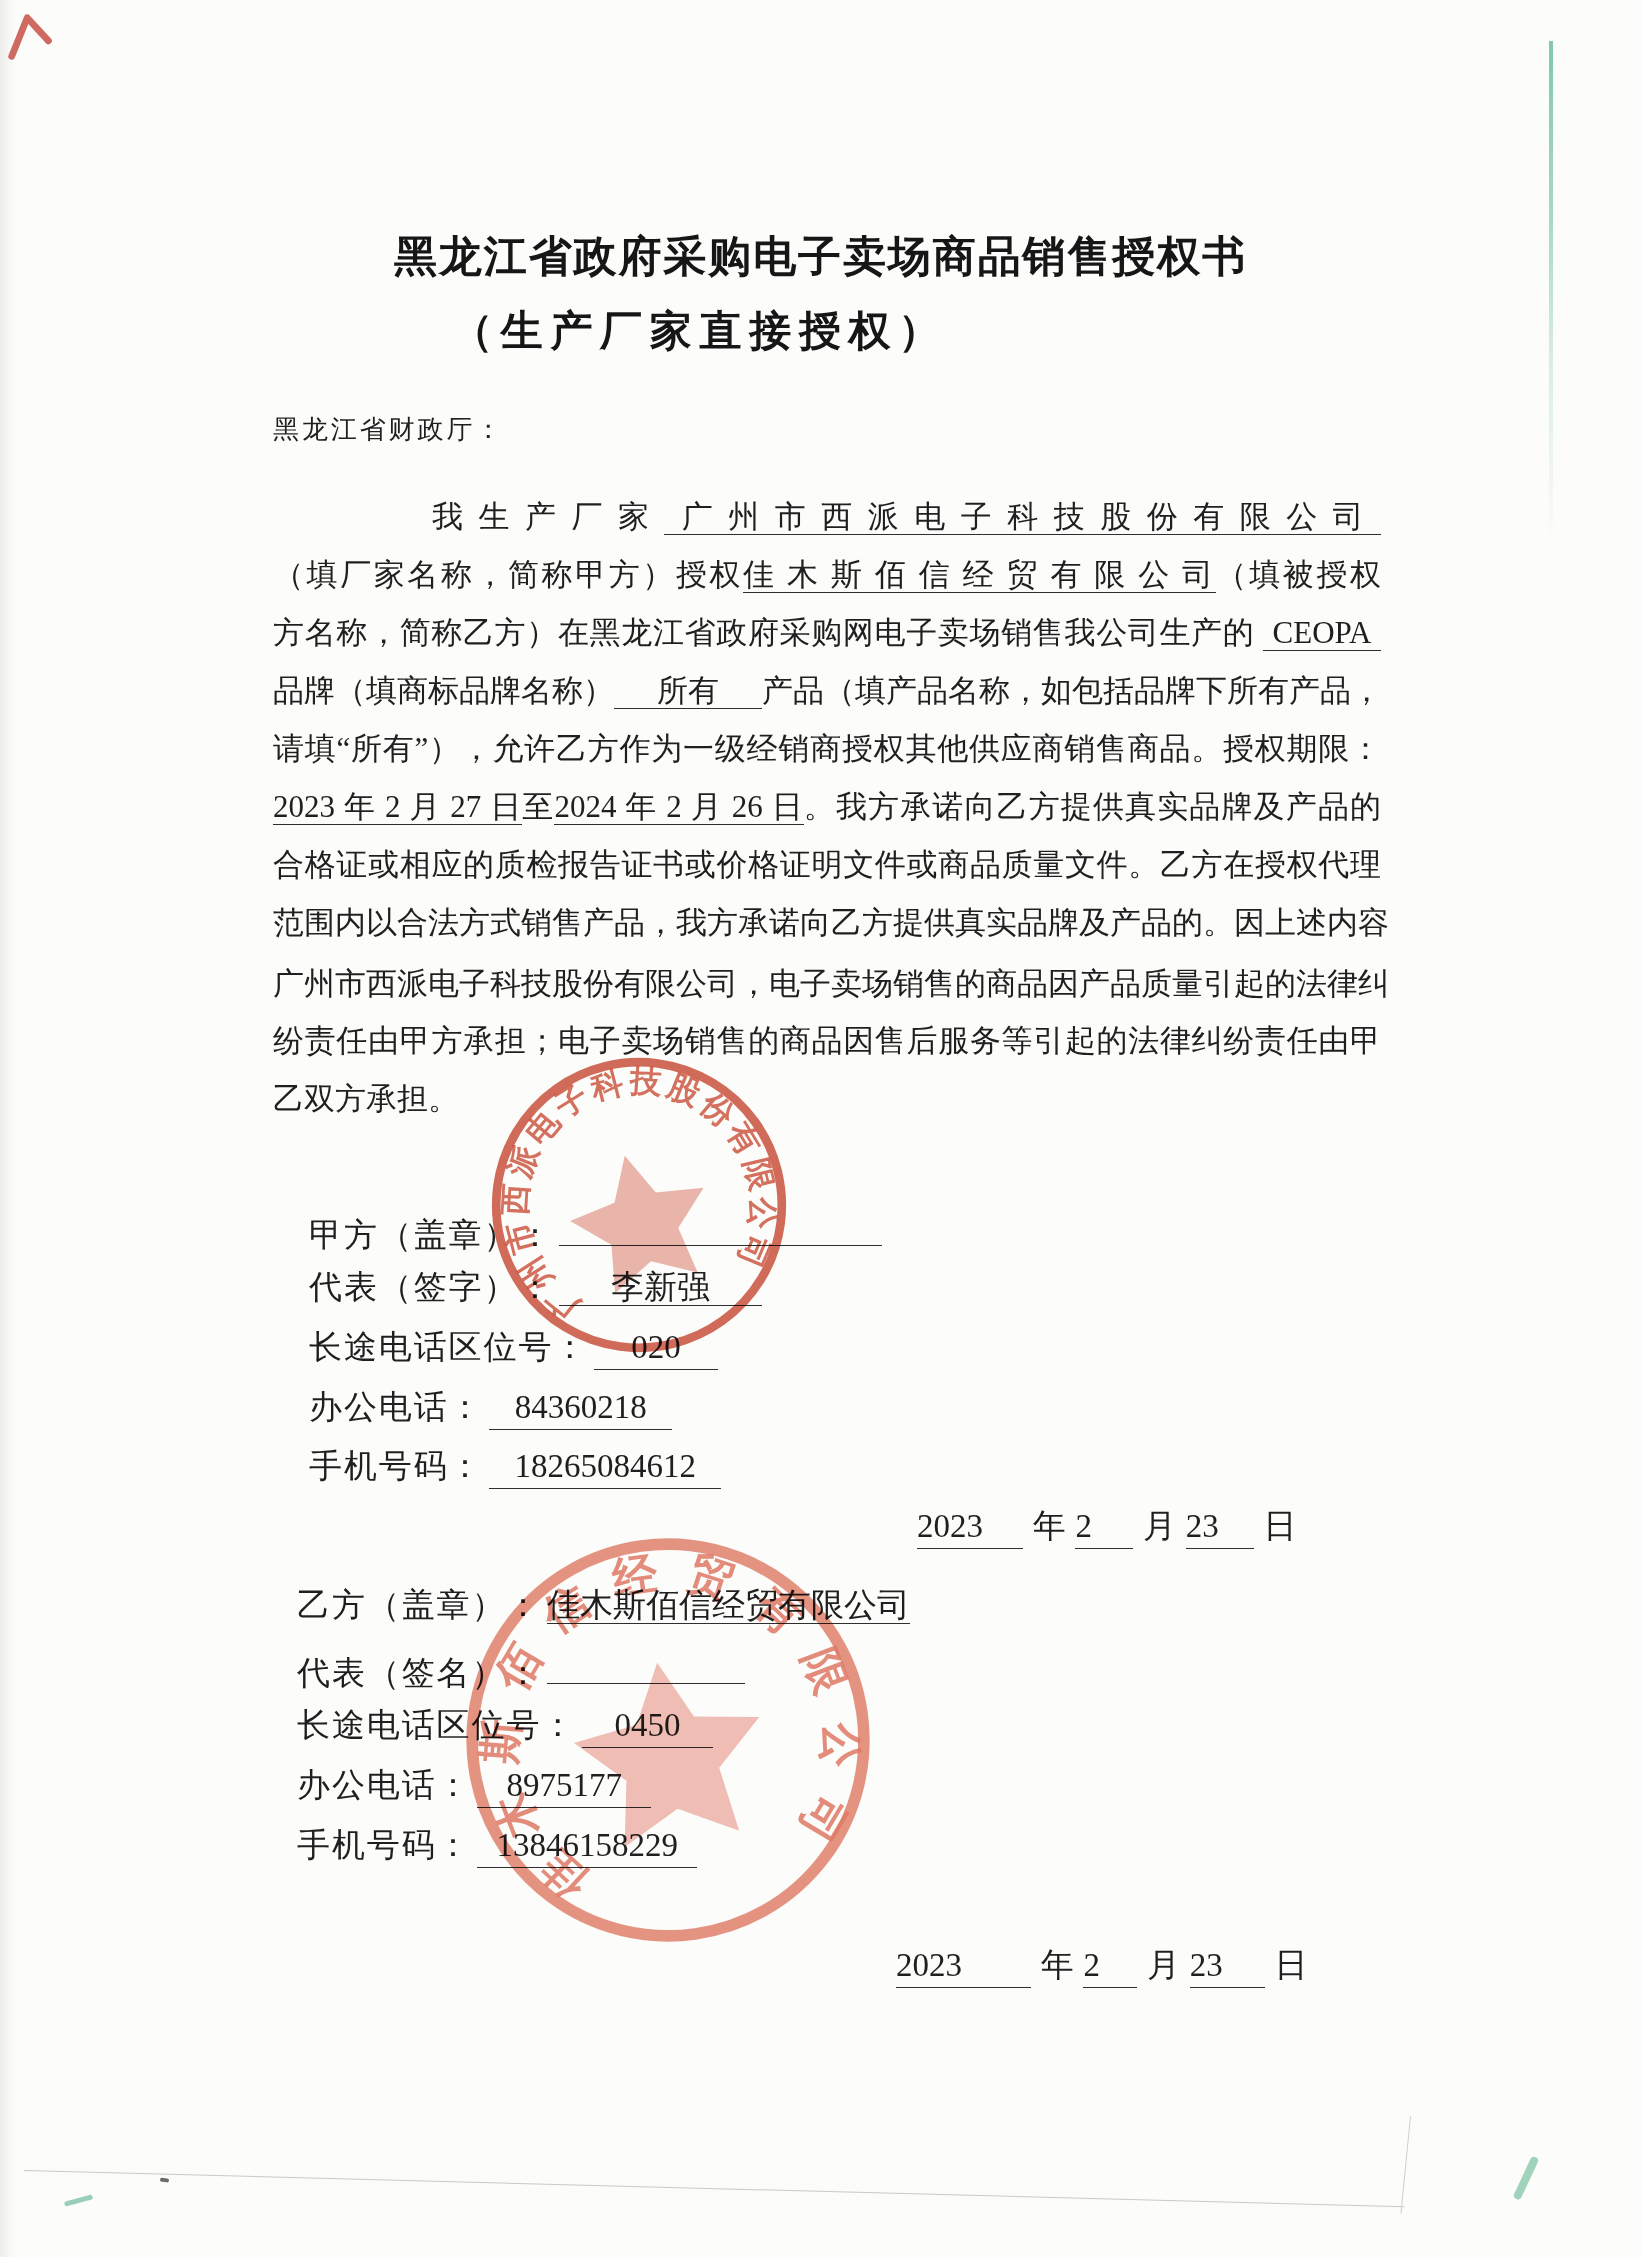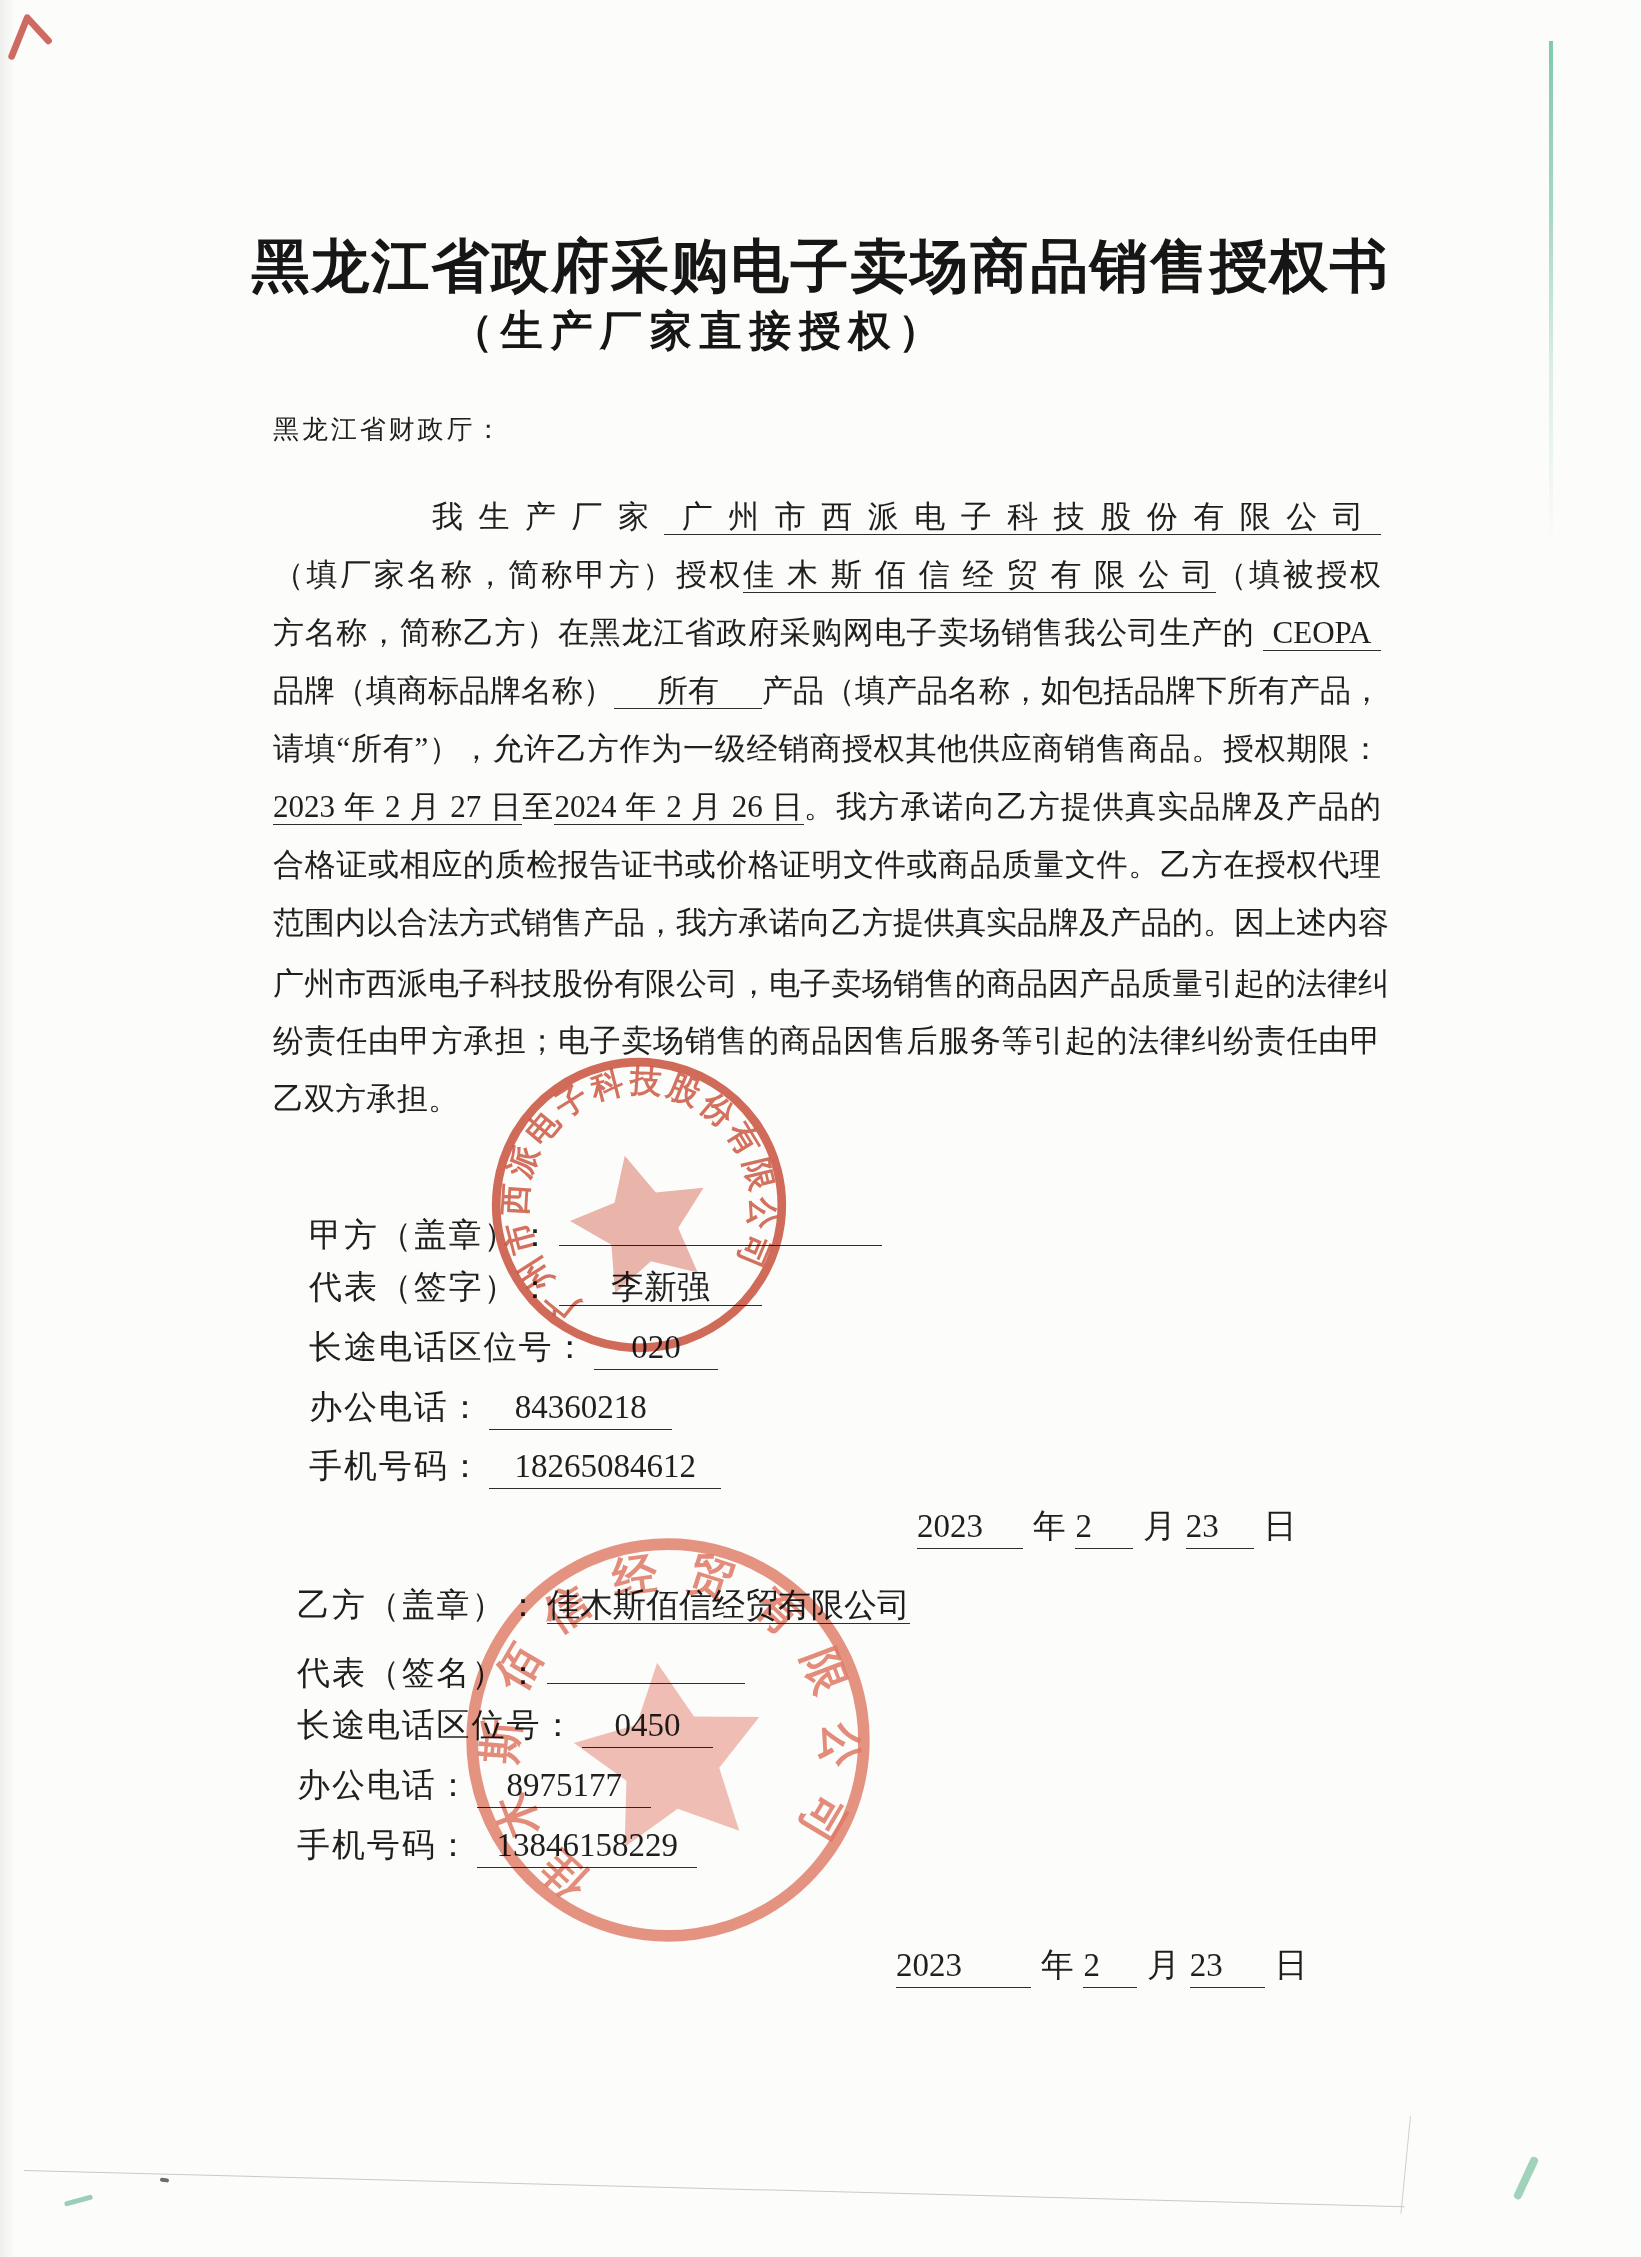--- a/index.html
+++ b/index.html
@@ -14,7 +14,7 @@
   .title{
     left:0;top:228px;width:1641px;text-align:center;
     font-family:"DejaVu Sans","Liberation Sans",sans-serif;font-weight:bold;
-    font-size:58px;letter-spacing:1.9px;color:#161616;
+    font-size:43px;letter-spacing:1.9px;color:#161616;
   }
   .subtitle{
     left:0;top:303px;width:1399px;text-align:center;

